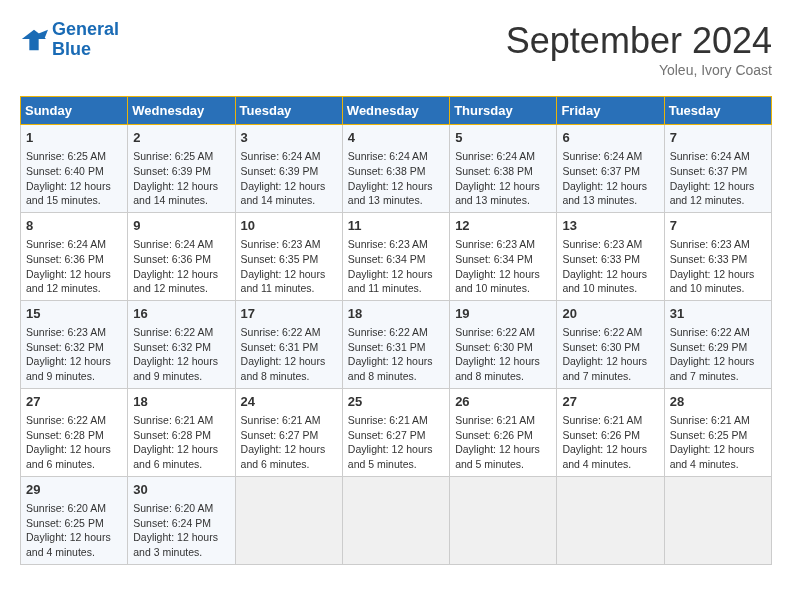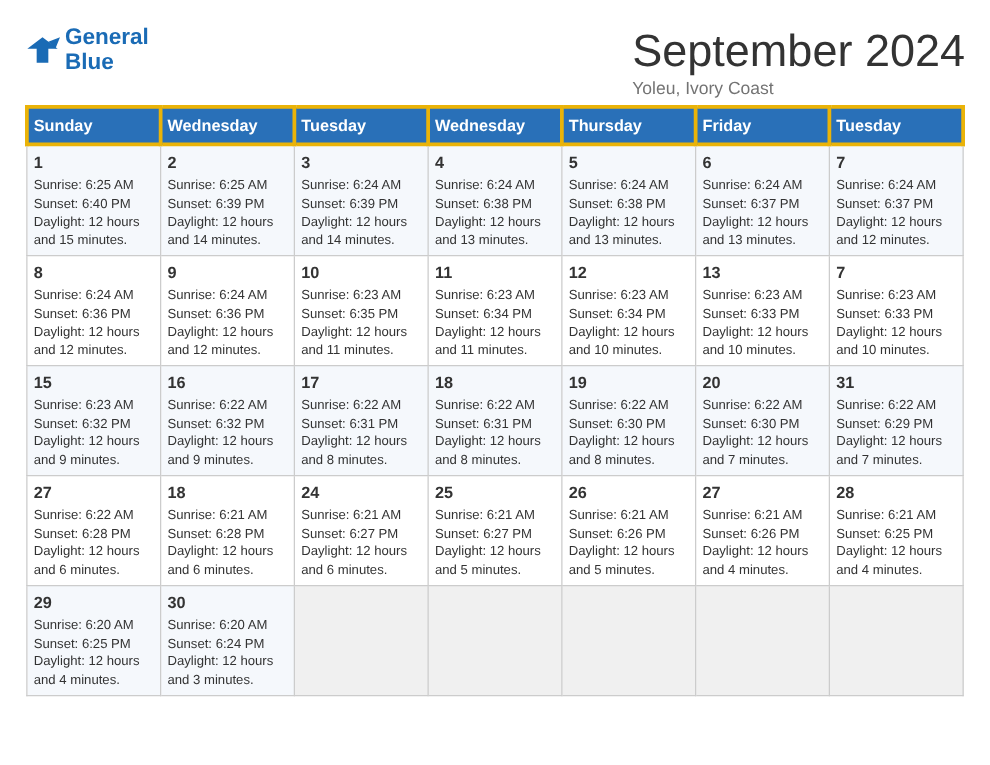--- a/index.html
+++ b/index.html
@@ -14,7 +14,7 @@
       display: flex;
       justify-content: space-between;
       align-items: flex-start;
-      margin-bottom: 6px;
+      margin-bottom: 18px;
     }
     .logo {
       display: flex;

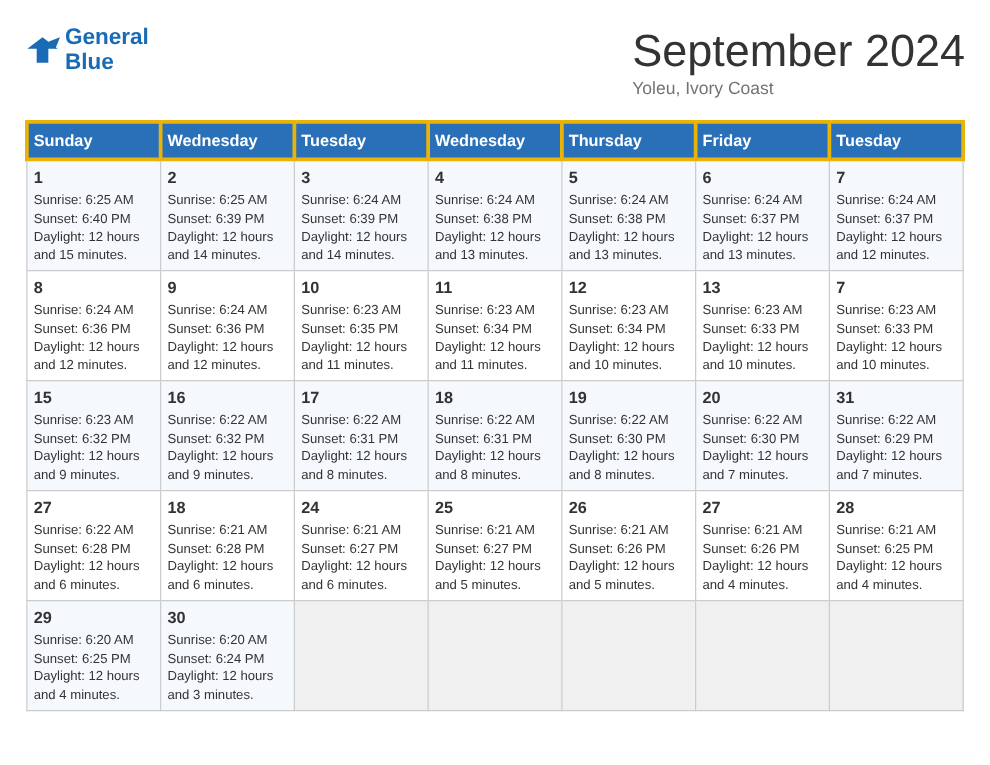--- a/index.html
+++ b/index.html
@@ -33,7 +33,7 @@
       height: 28px;
     }
     .title-area {
-      text-align: left;
+      text-align: right;
     }
     .month-title {
       font-size: 36px;

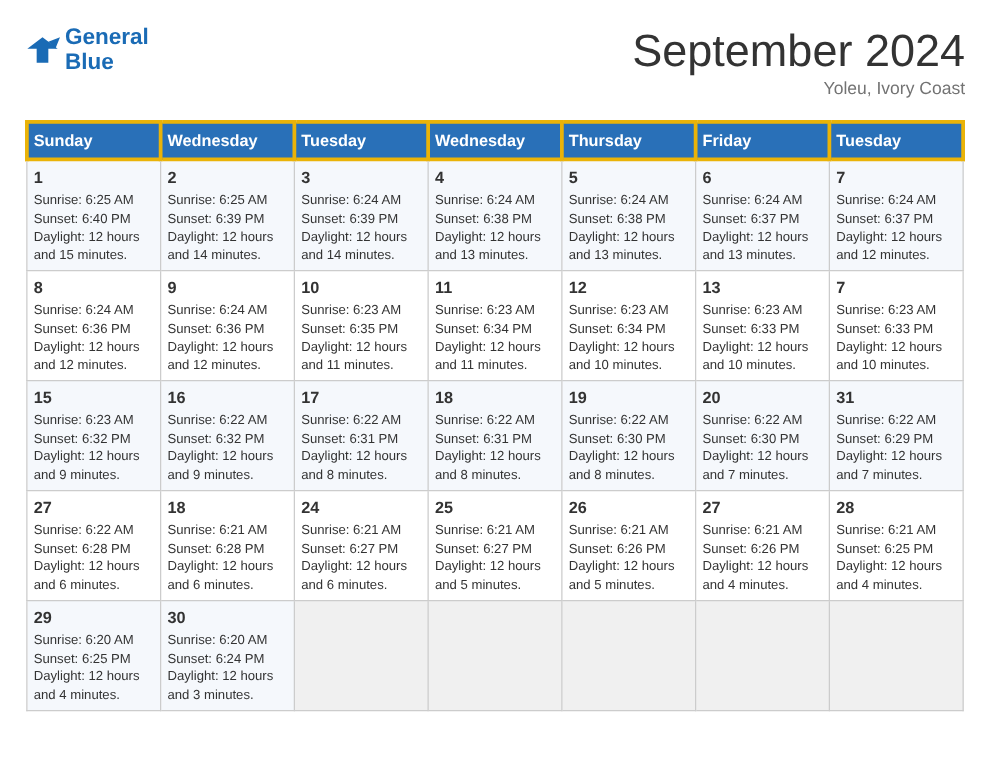--- a/index.html
+++ b/index.html
@@ -56,7 +56,7 @@
       text-align: left;
       font-size: 13px;
       font-weight: bold;
-      border: 3px solid #eab308;
+      border: 1px solid #eab308;
     }
     tbody tr td {
       vertical-align: top;

